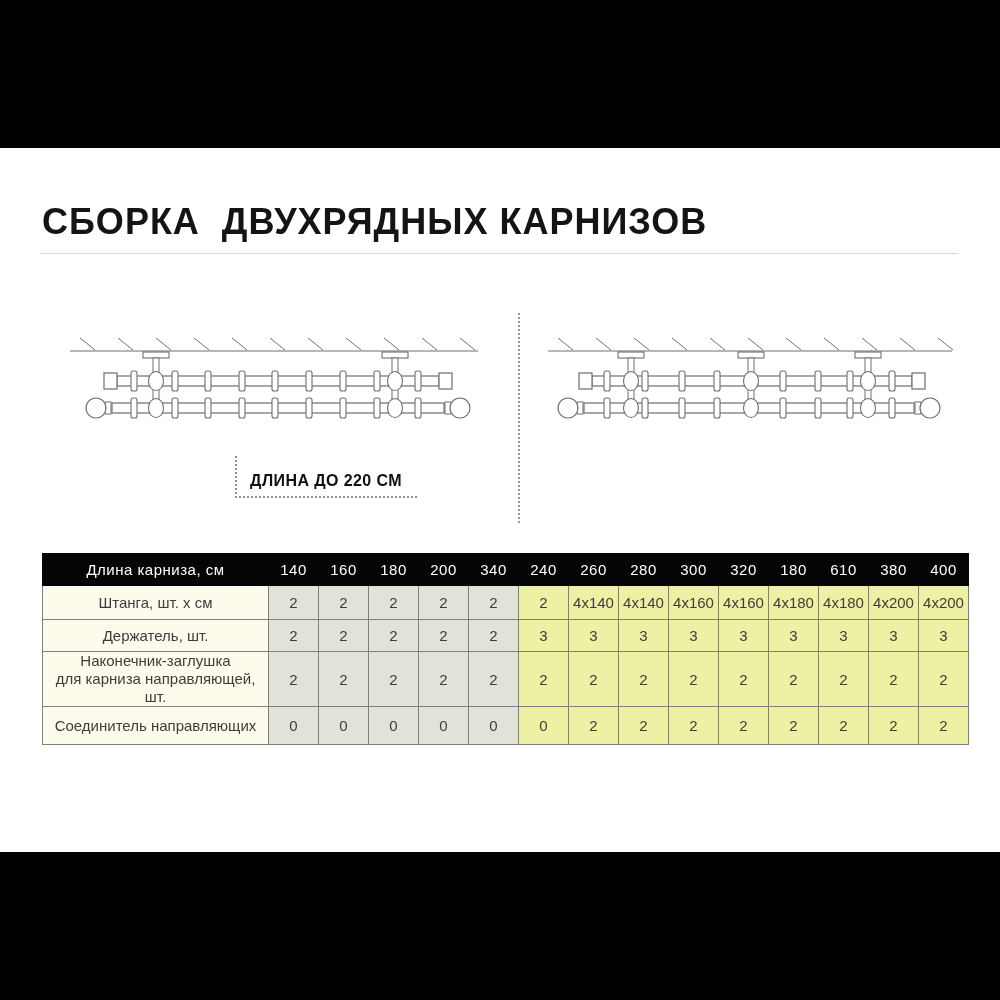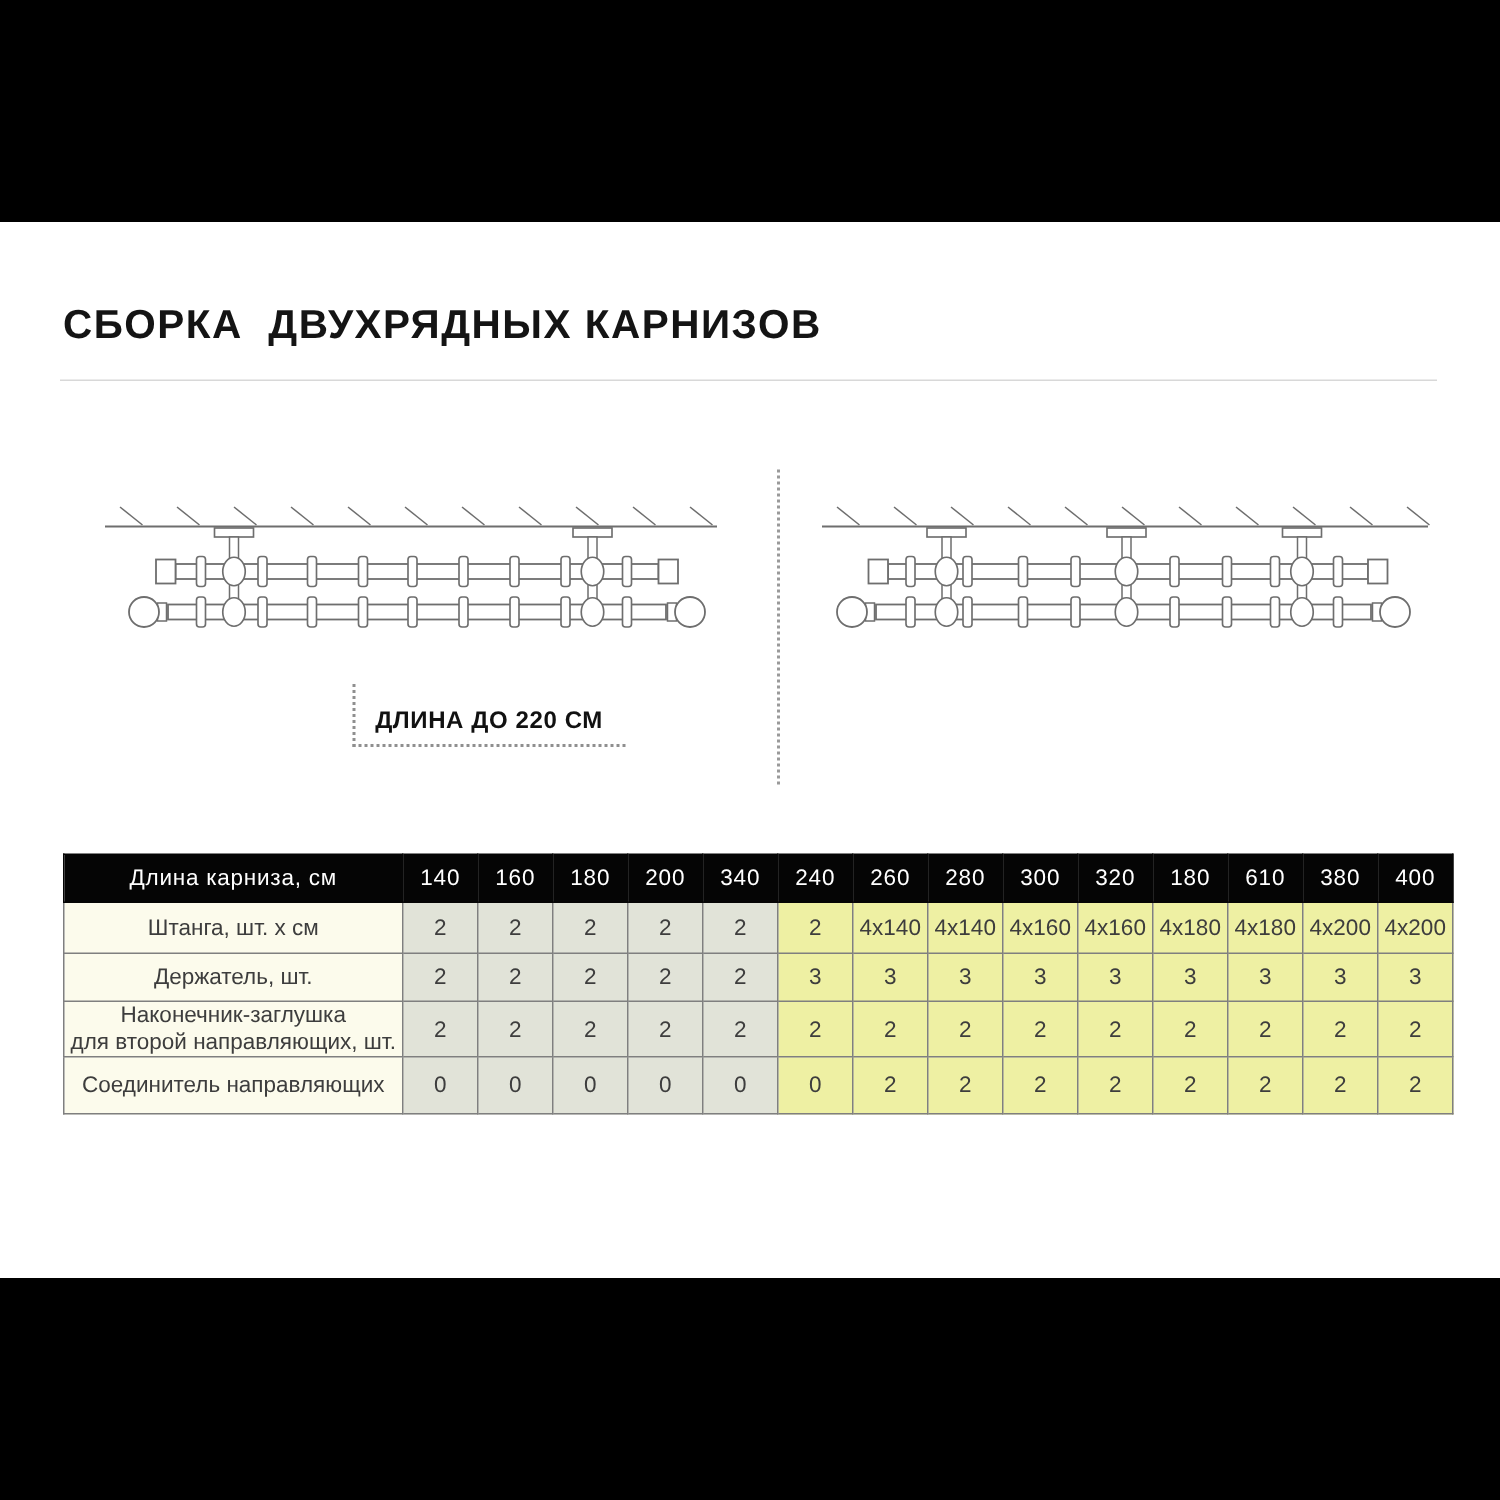--- a/index.html
+++ b/index.html
@@ -12,7 +12,7 @@
   .bar.bottom{top:852px;height:148px;}
   .title{
     position:absolute;left:42px;top:201px;margin:0;
-    font-size:27px;font-weight:bold;letter-spacing:1px;color:#141414;white-space:pre;
+    font-size:36px;font-weight:bold;letter-spacing:1px;color:#141414;white-space:pre;
   }
   .title-rule{position:absolute;left:40px;top:253px;width:918px;height:1px;background:#d8d8d8;}
   .diagram-svg{position:absolute;left:0;top:300px;width:1000px;height:240px;}

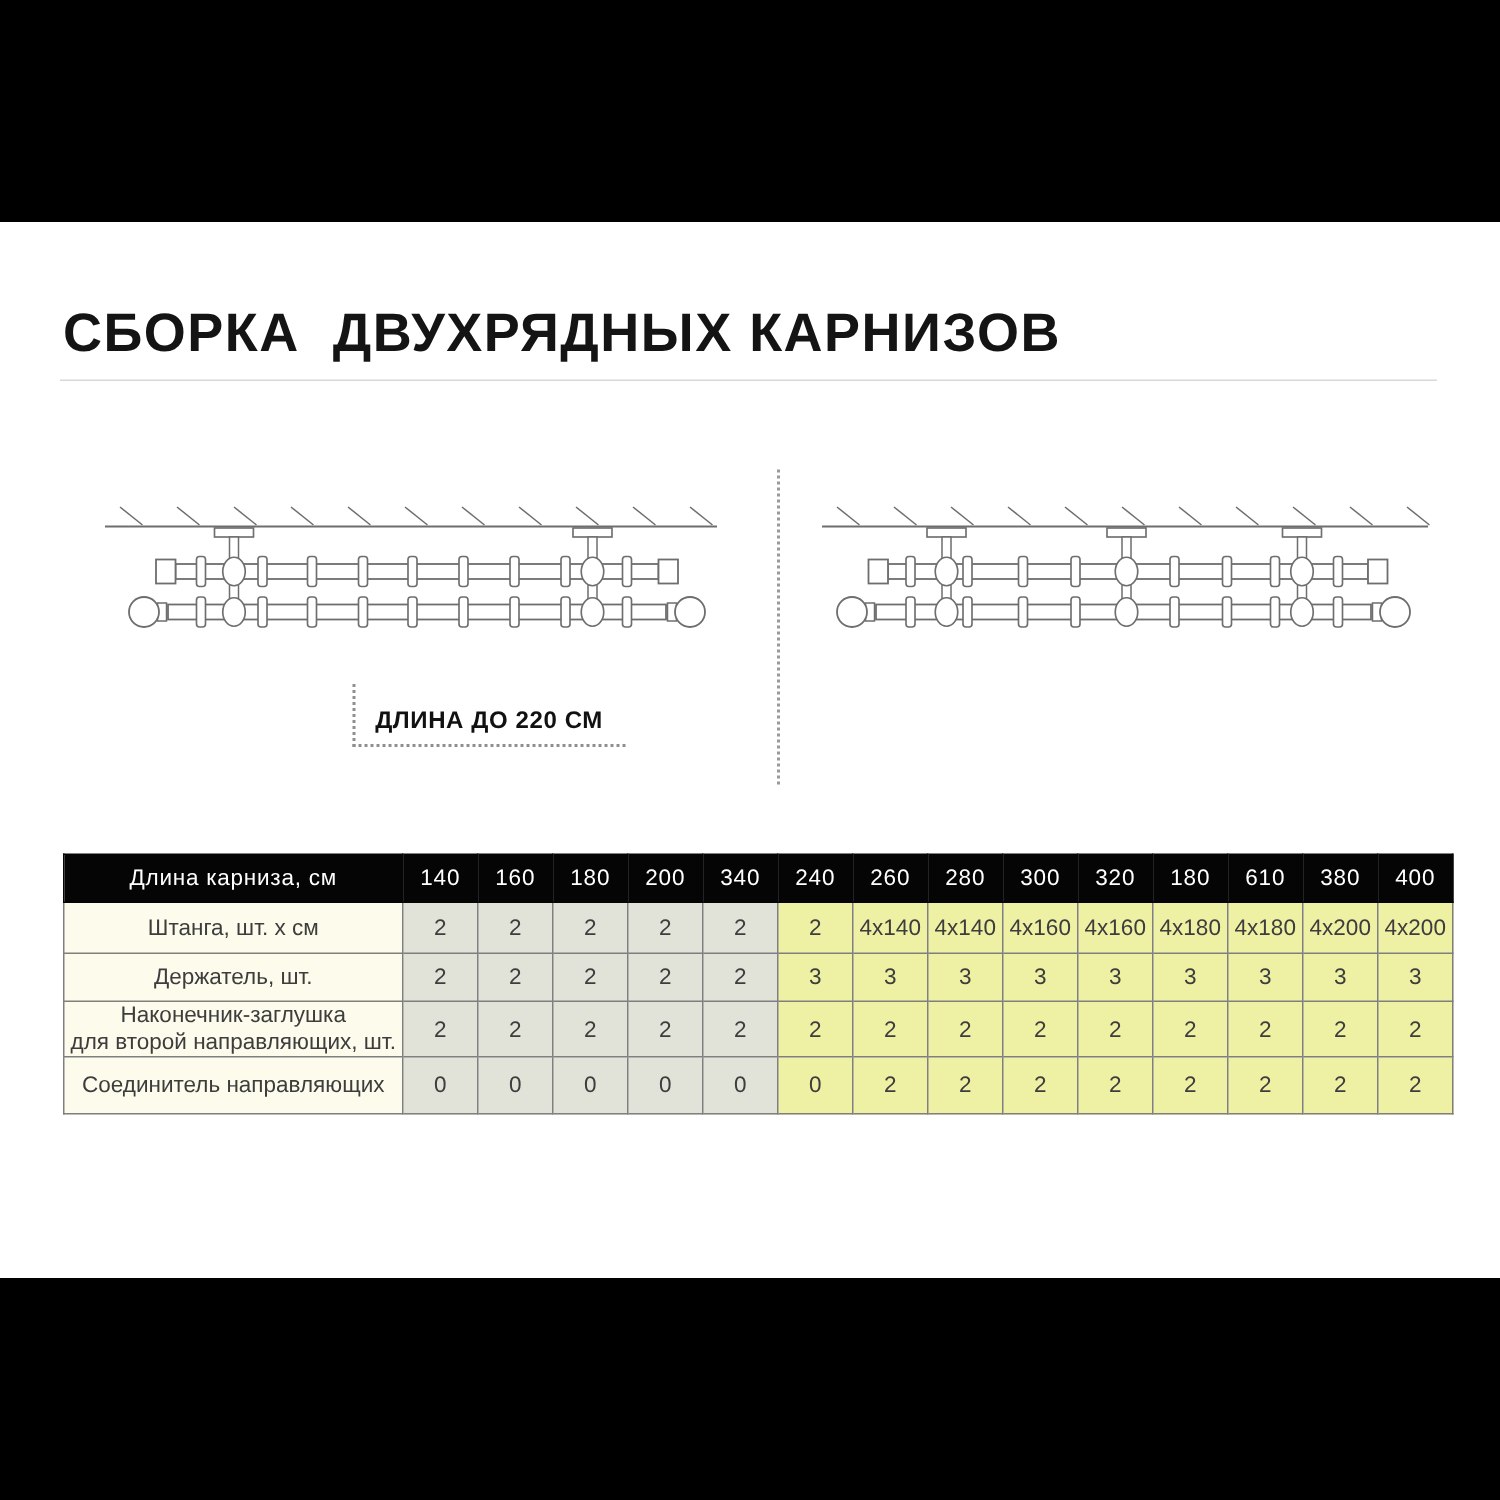--- a/index.html
+++ b/index.html
@@ -30,7 +30,7 @@
   .dim-label.left{left:235px;width:182px;}
   .dim-label.right{left:733px;width:186px;}
   .spec-table-wrap{position:absolute;left:42px;top:553px;width:926px;}
-  table.spec{border-collapse:collapse;table-layout:fixed;width:926px;margin-top:16px;}
+  table.spec{border-collapse:collapse;table-layout:fixed;width:926px;}
   table.spec col.c-label{width:226px;}
   table.spec col.c-val{width:50px;}
   table.spec th,table.spec td{

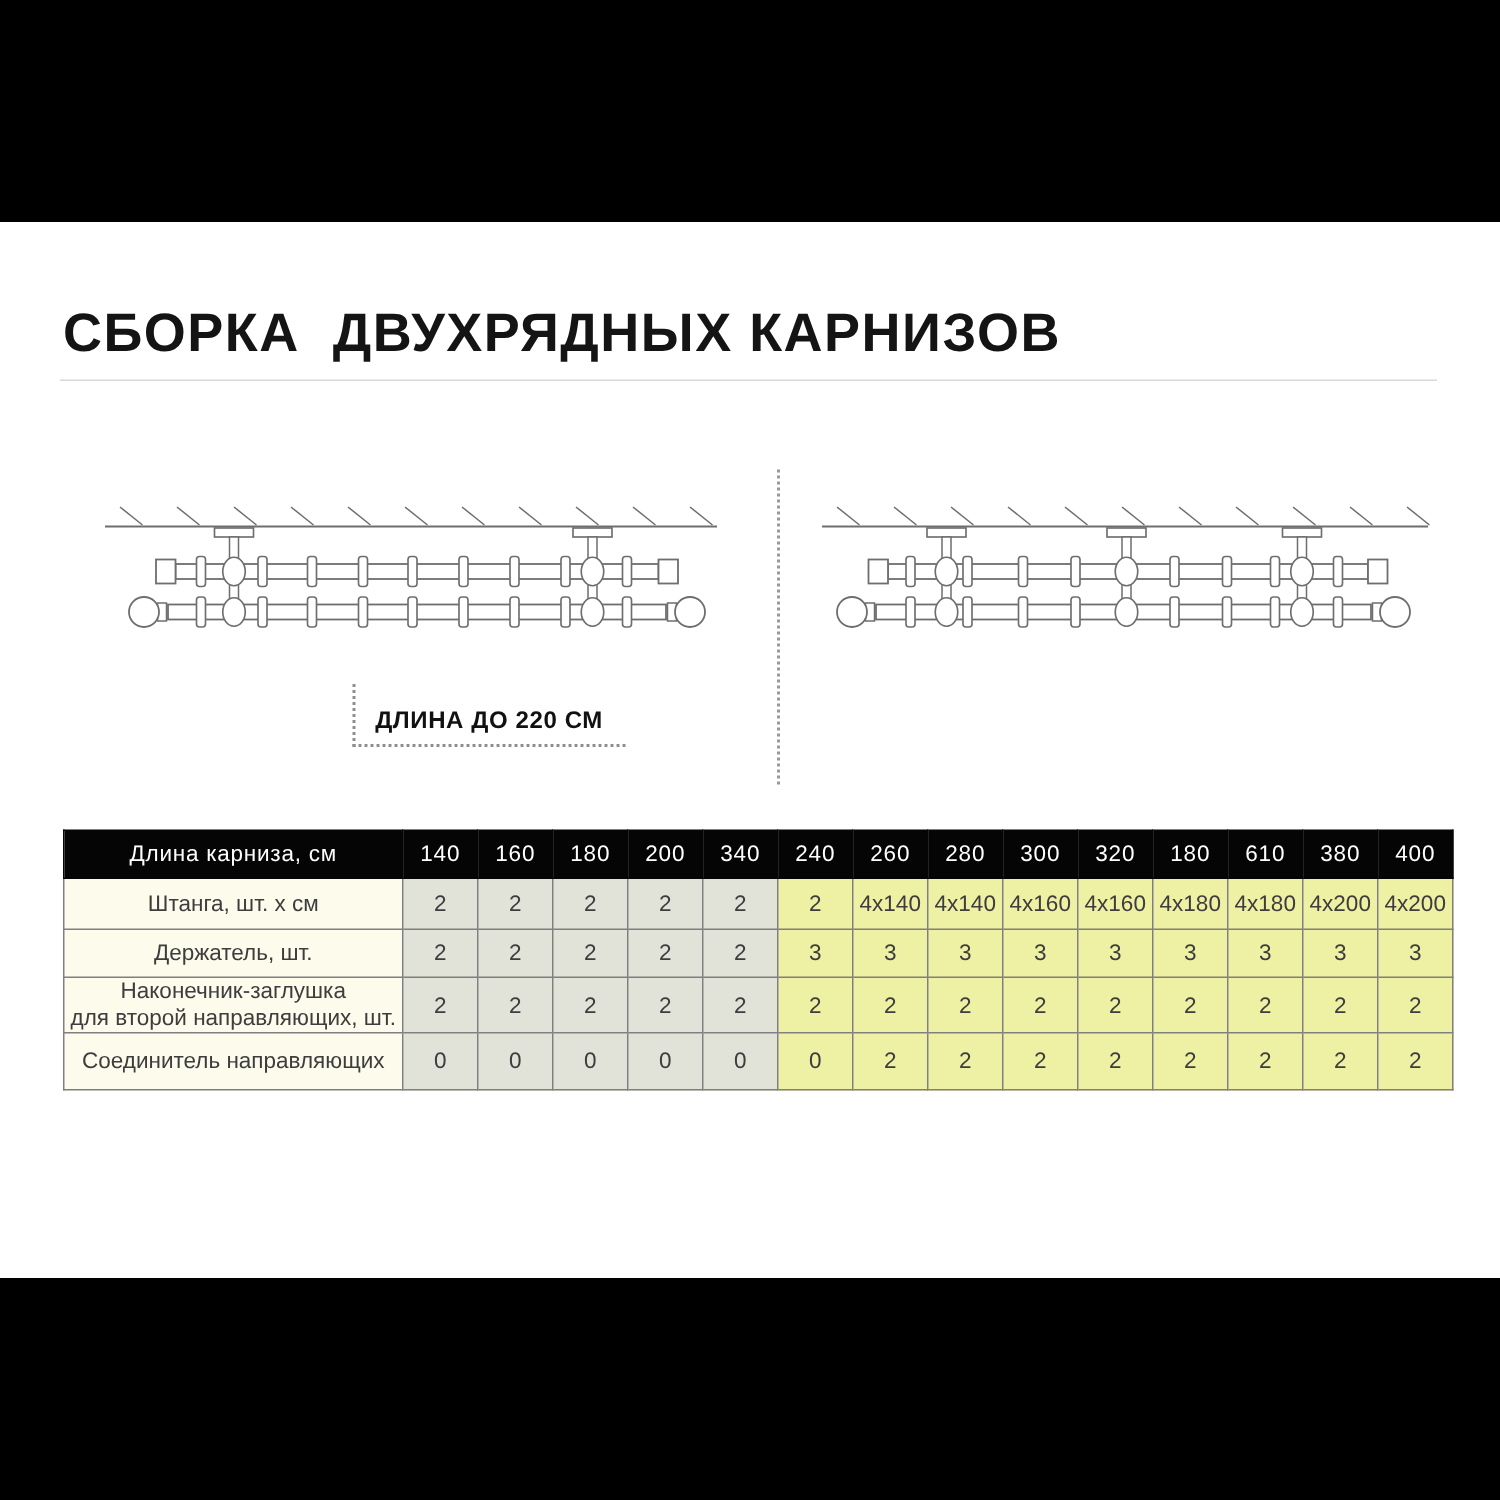--- a/index.html
+++ b/index.html
@@ -247,7 +247,7 @@
           </tr>
           <tr>
             <td class="rowlabel">Наконечник-заглушка
-для второй направляющих, шт.</td>
+для карниза направляющей, шт.</td>
             <td class="grp-a">2</td>
             <td class="grp-a">2</td>
             <td class="grp-a">2</td>

